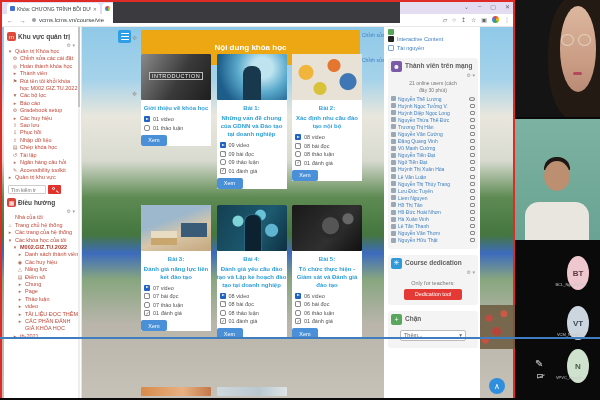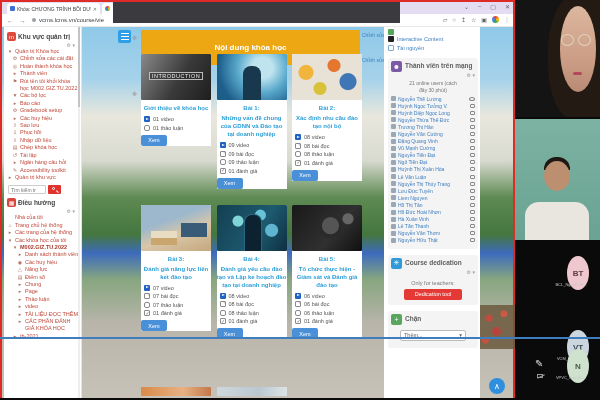--- a/index.html
+++ b/index.html
@@ -728,7 +728,7 @@
           <div class="av-circle" style="background: rgb(239, 199, 206); color: rgb(91, 58, 68);">BT</div>
           <div class="av-label" style="top: 26px;">BCL_Nguyễn N...</div>
         </div>
-        <div class="avatar-tile" style="top: 306px; margin-top: 24px;">
+        <div class="avatar-tile" style="top: 306px;">
           <div class="av-circle" style="background: rgb(204, 214, 223); color: rgb(62, 74, 85);">VT</div>
           <div class="av-label" style="top: 26px;">VCM_Nguyễn...</div>
         </div>

